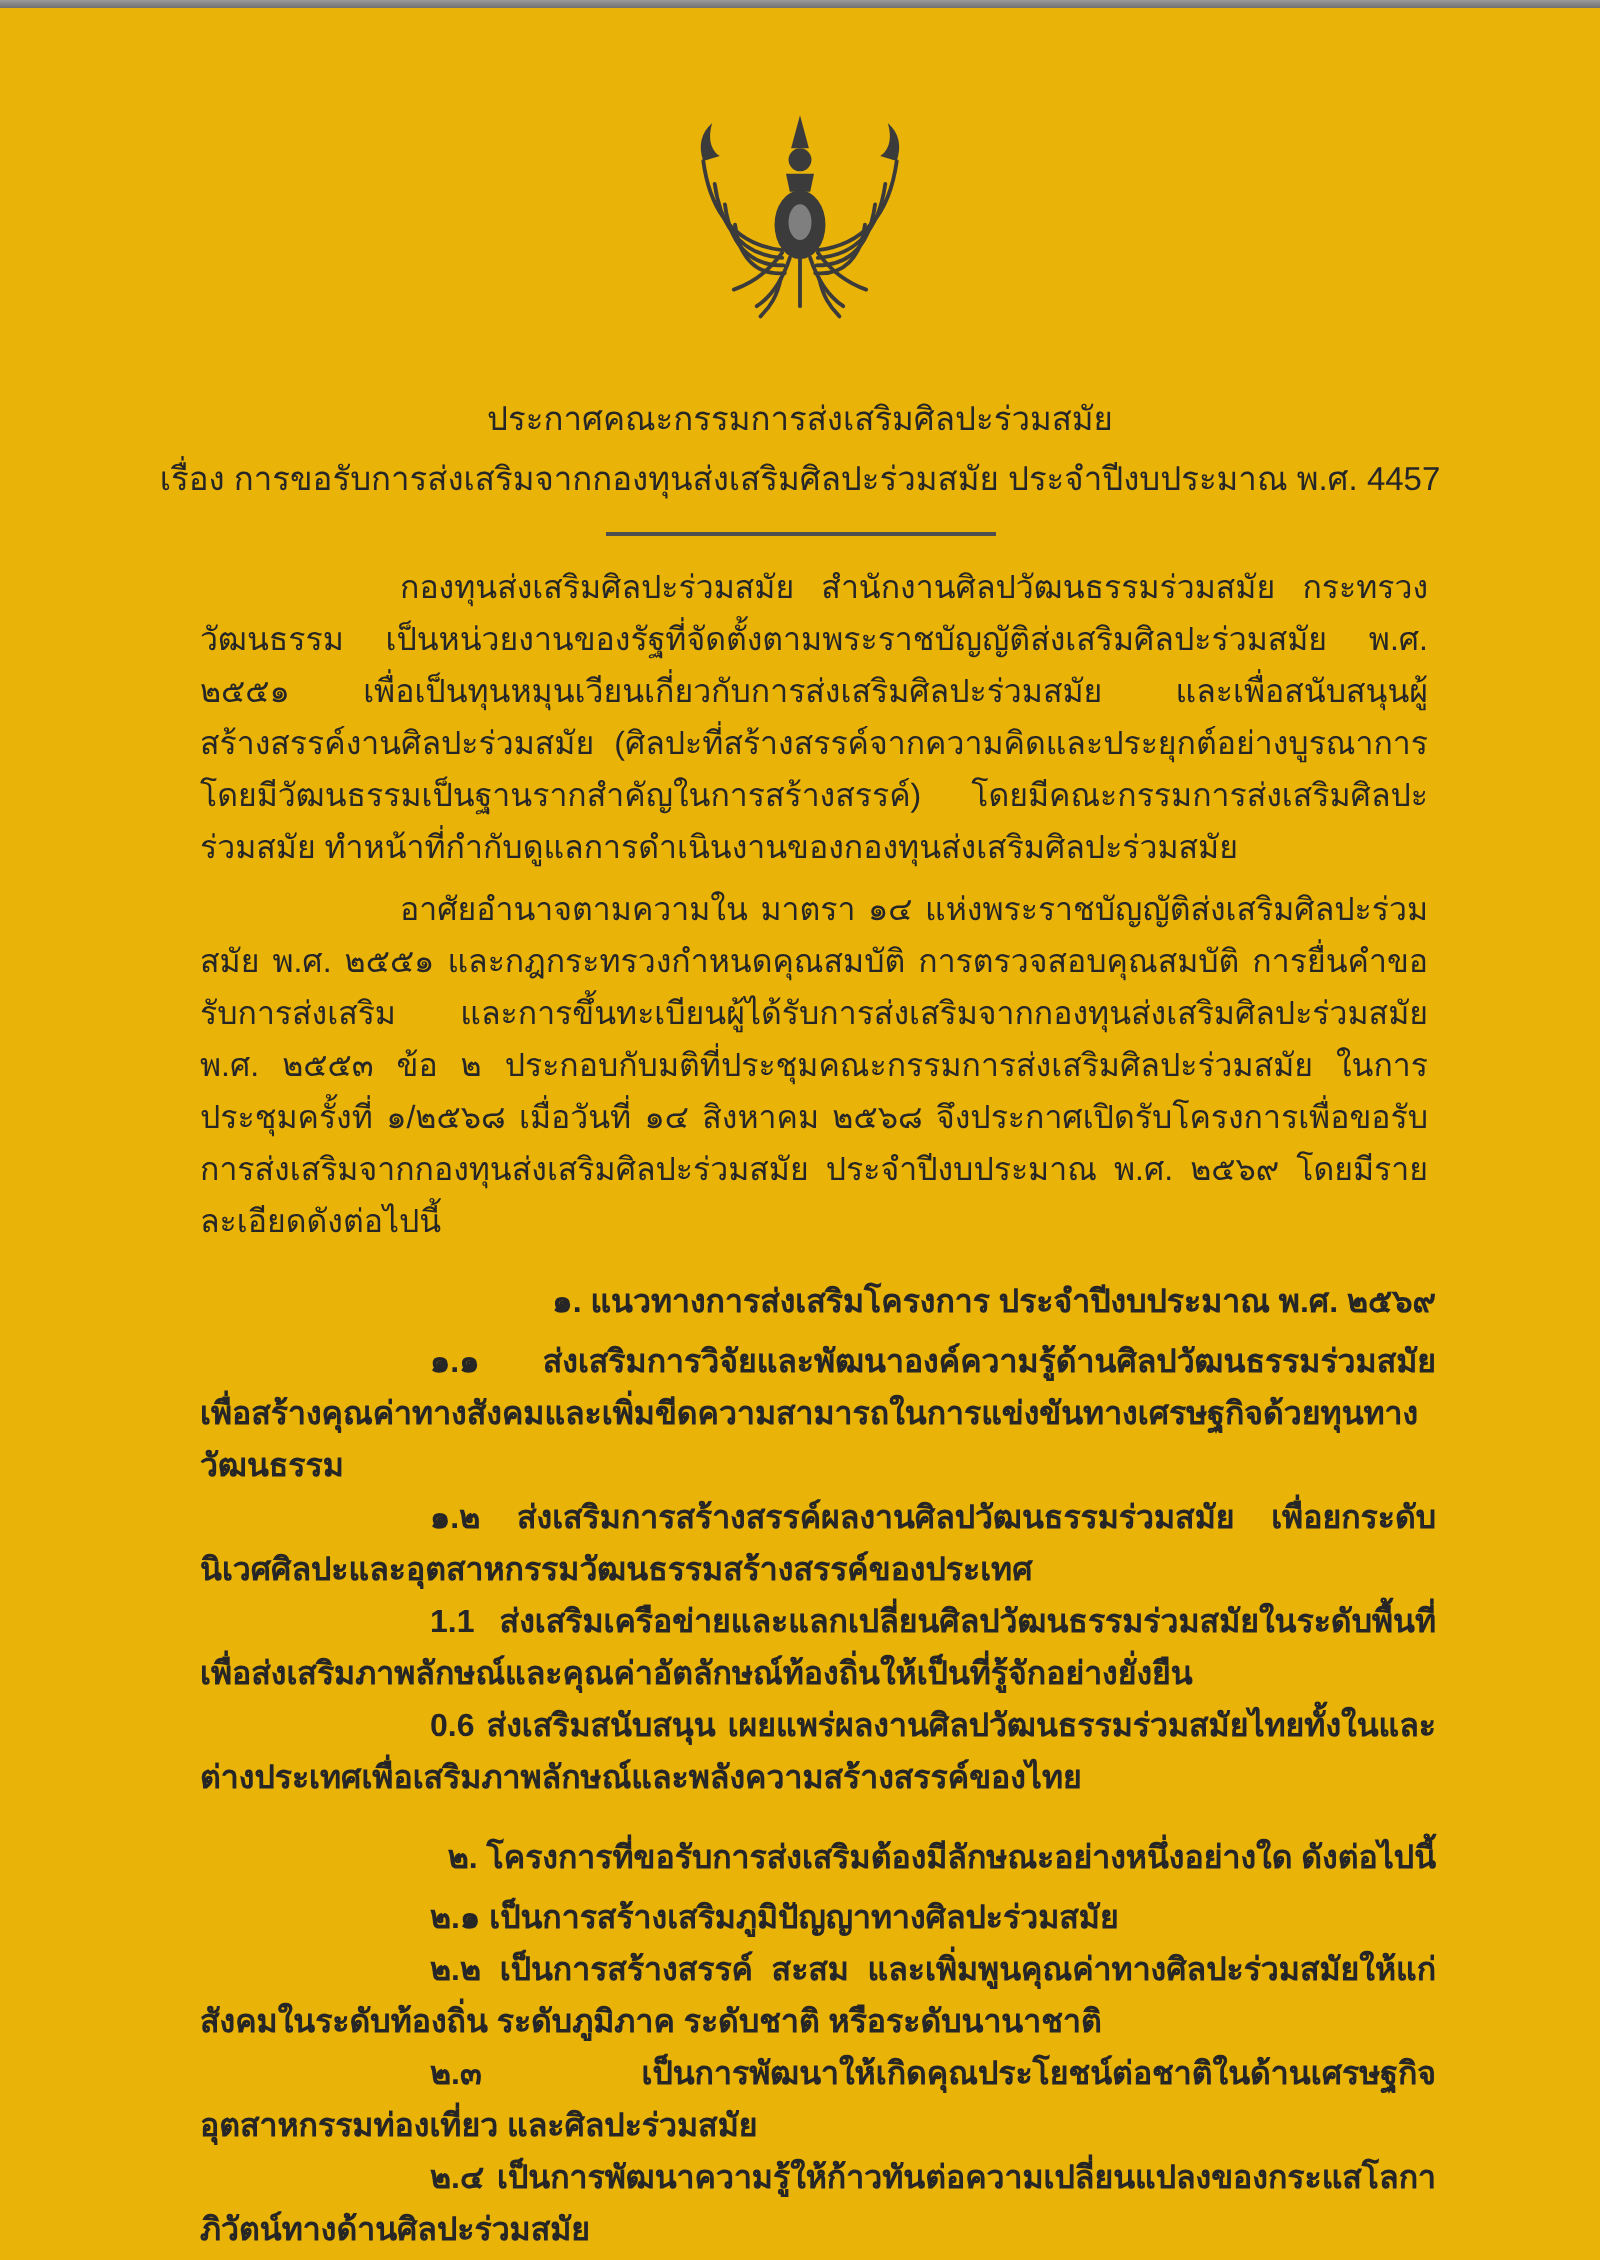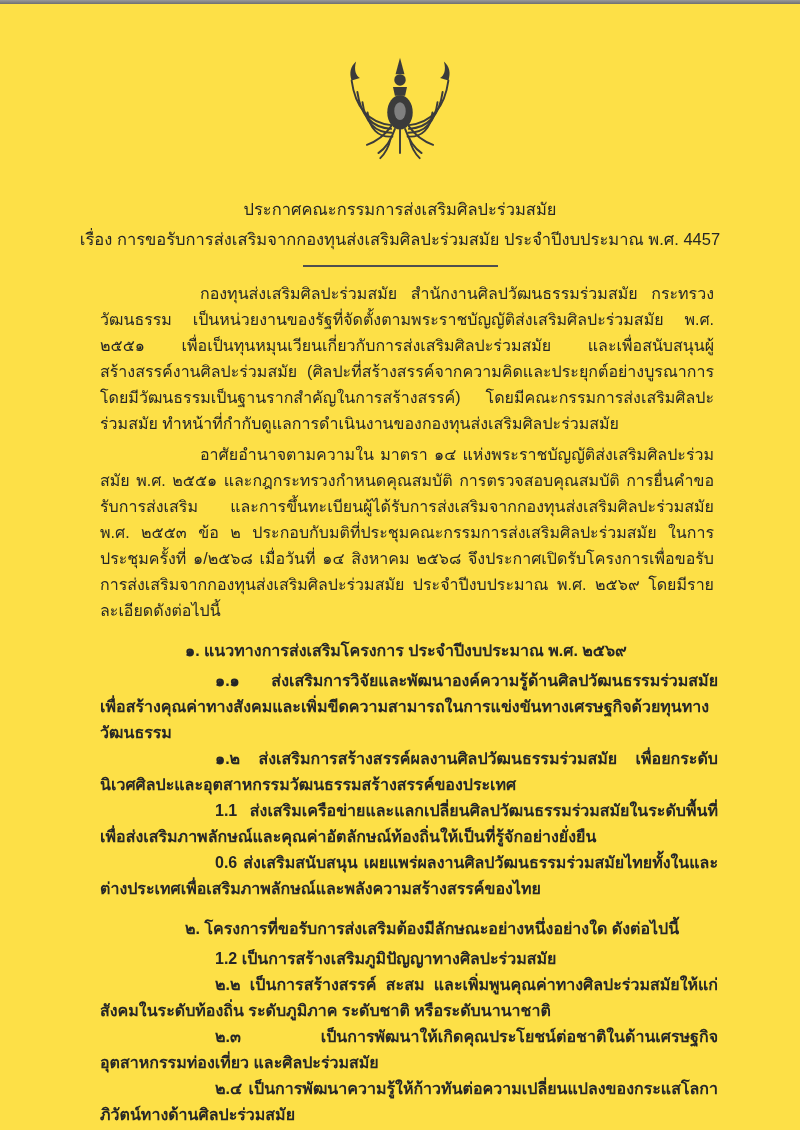--- a/index.html
+++ b/index.html
@@ -12,7 +12,7 @@
     width: 800px;
     height: 1130px;
     margin: 0 auto;
-    background: #fde047;
+    background: #eab308;
     overflow: hidden;
     font-family: "Liberation Sans", sans-serif;
     color: #262626;

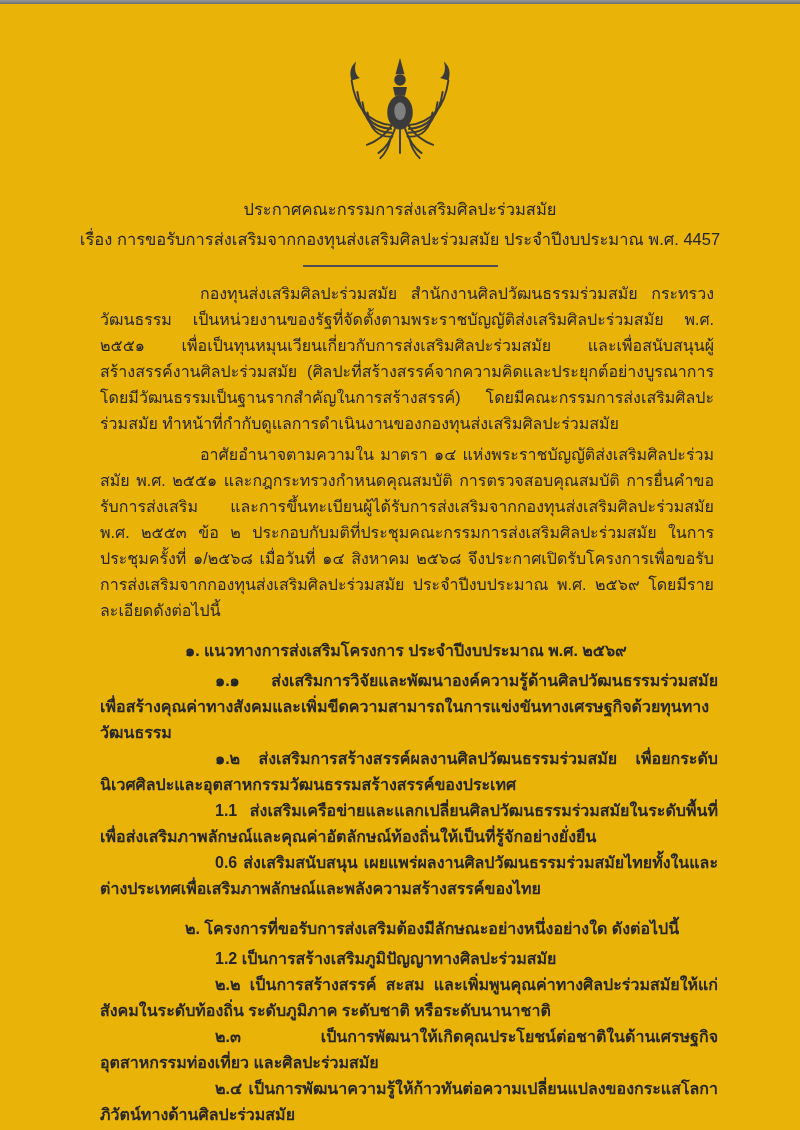--- a/index.html
+++ b/index.html
@@ -55,7 +55,7 @@
     font-weight: bold;
     margin: 14px 0 4px 0;
     padding-left: 85px;
-    text-align: left;
+    text-align: right;
     text-indent: 0;
   }
   .item {

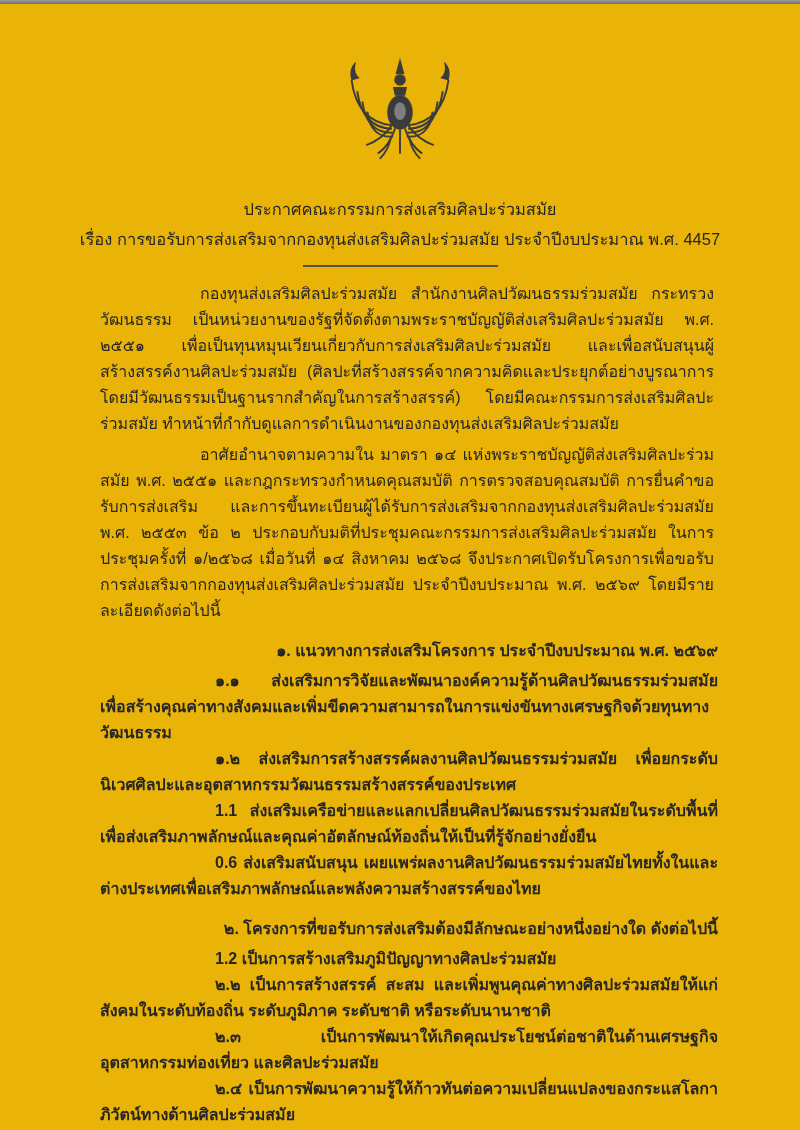--- a/index.html
+++ b/index.html
@@ -125,7 +125,7 @@
 
     <p class="section-heading">๒. โครงการที่ขอรับการส่งเสริมต้องมีลักษณะอย่างหนึ่งอย่างใด ดังต่อไปนี้</p>
 
-    <p class="item">1.2 เป็นการสร้างเสริมภูมิปัญญาทางศิลปะร่วมสมัย</p>
+    <p class="item">๒.๑ เป็นการสร้างเสริมภูมิปัญญาทางศิลปะร่วมสมัย</p>
     <p class="item">๒.๒ เป็นการสร้างสรรค์ สะสม และเพิ่มพูนคุณค่าทางศิลปะร่วมสมัยให้แก่สังคมในระดับท้องถิ่น ระดับภูมิภาค ระดับชาติ หรือระดับนานาชาติ</p>
     <p class="item">๒.๓ เป็นการพัฒนาให้เกิดคุณประโยชน์ต่อชาติในด้านเศรษฐกิจ อุตสาหกรรมท่องเที่ยว และศิลปะร่วมสมัย</p>
     <p class="item">๒.๔ เป็นการพัฒนาความรู้ให้ก้าวทันต่อความเปลี่ยนแปลงของกระแสโลกาภิวัตน์ทางด้านศิลปะร่วมสมัย</p>

